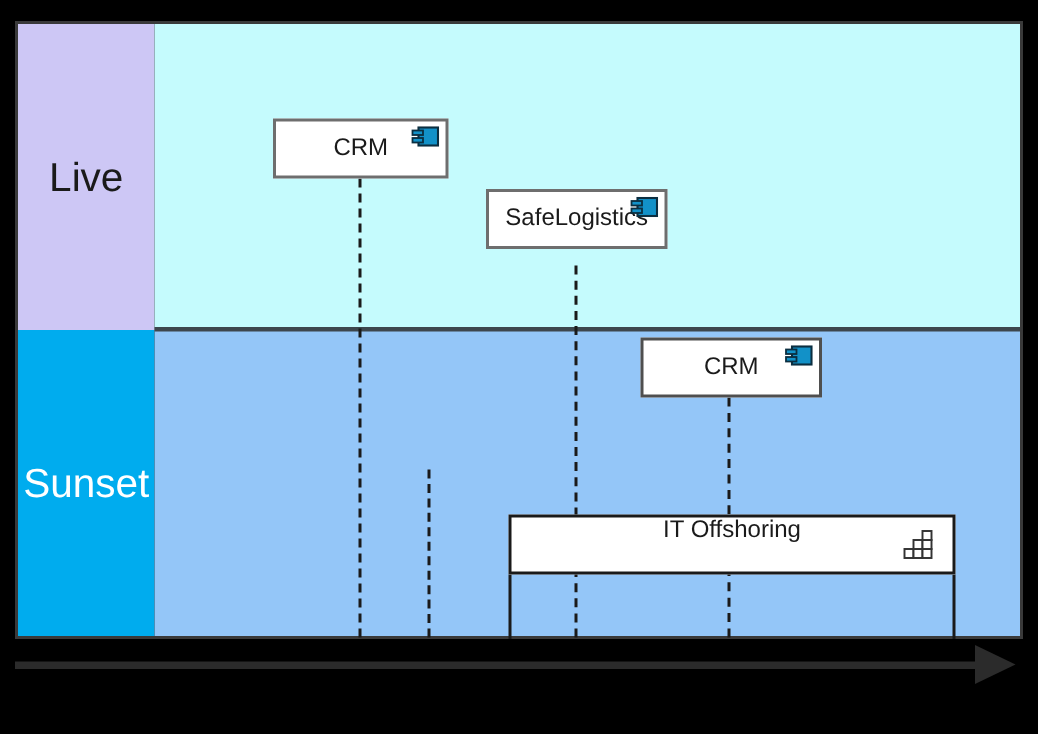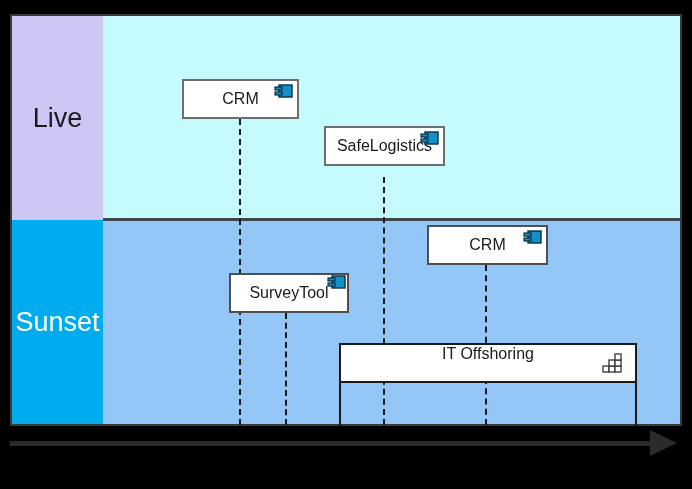--- a/index.html
+++ b/index.html
@@ -151,16 +151,6 @@
       </span>
     </div>
 
-    <div class="app-box border-dark" style="left:217px;top:257px;width:120px;">
-      <span class="app-label">SurveyTool</span>
-      <span class="comp-icon" style="top:0;right:1px;">
-        <svg width="19" height="14" viewBox="0 0 19 14">
-          <rect x="5" y="1" width="13" height="12" fill="#1291c8" stroke="#0b2e40" stroke-width="1.4"></rect>
-          <rect x="1" y="3" width="7" height="3" fill="#1291c8" stroke="#0b2e40" stroke-width="1.2"></rect>
-          <rect x="1" y="8" width="7" height="3" fill="#1291c8" stroke="#0b2e40" stroke-width="1.2"></rect>
-        </svg>
-      </span>
-    </div>
 
   </div>
 

